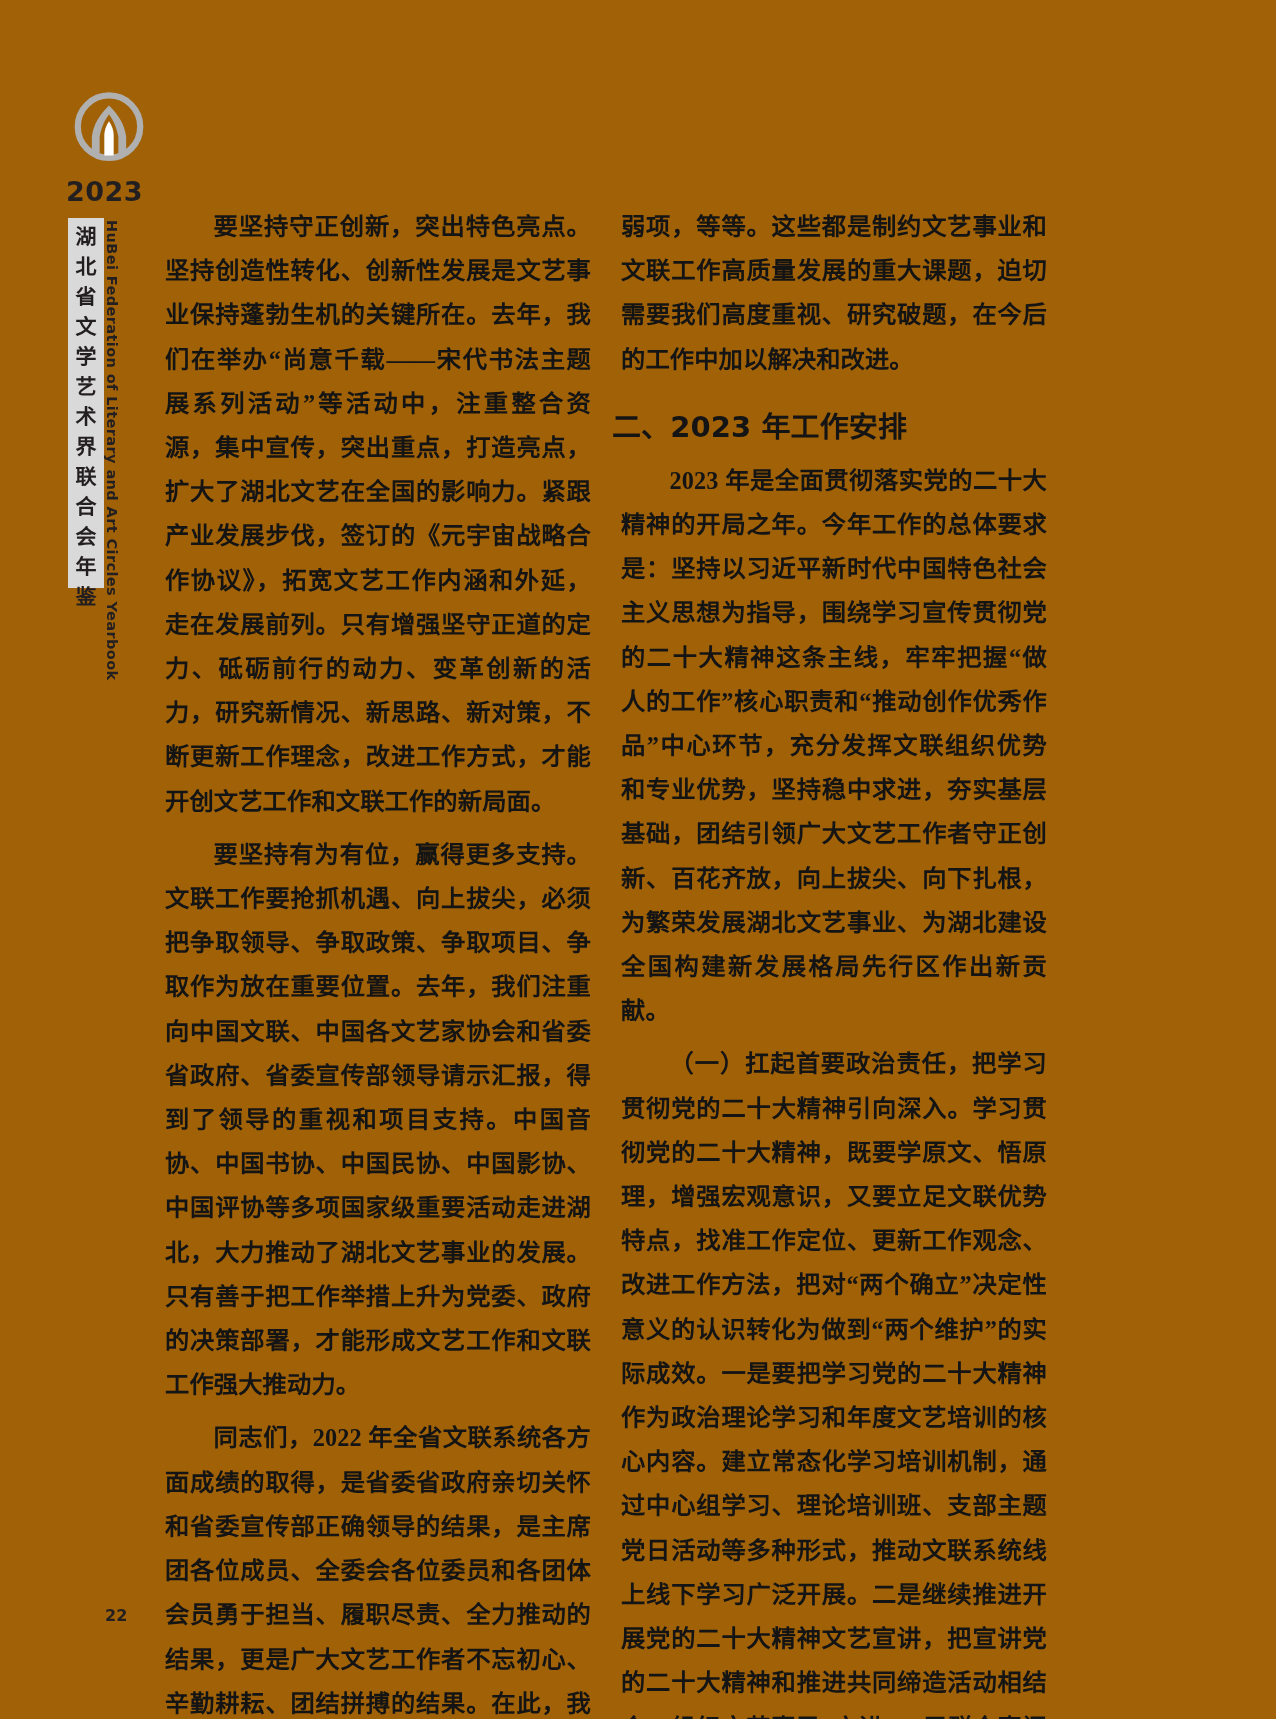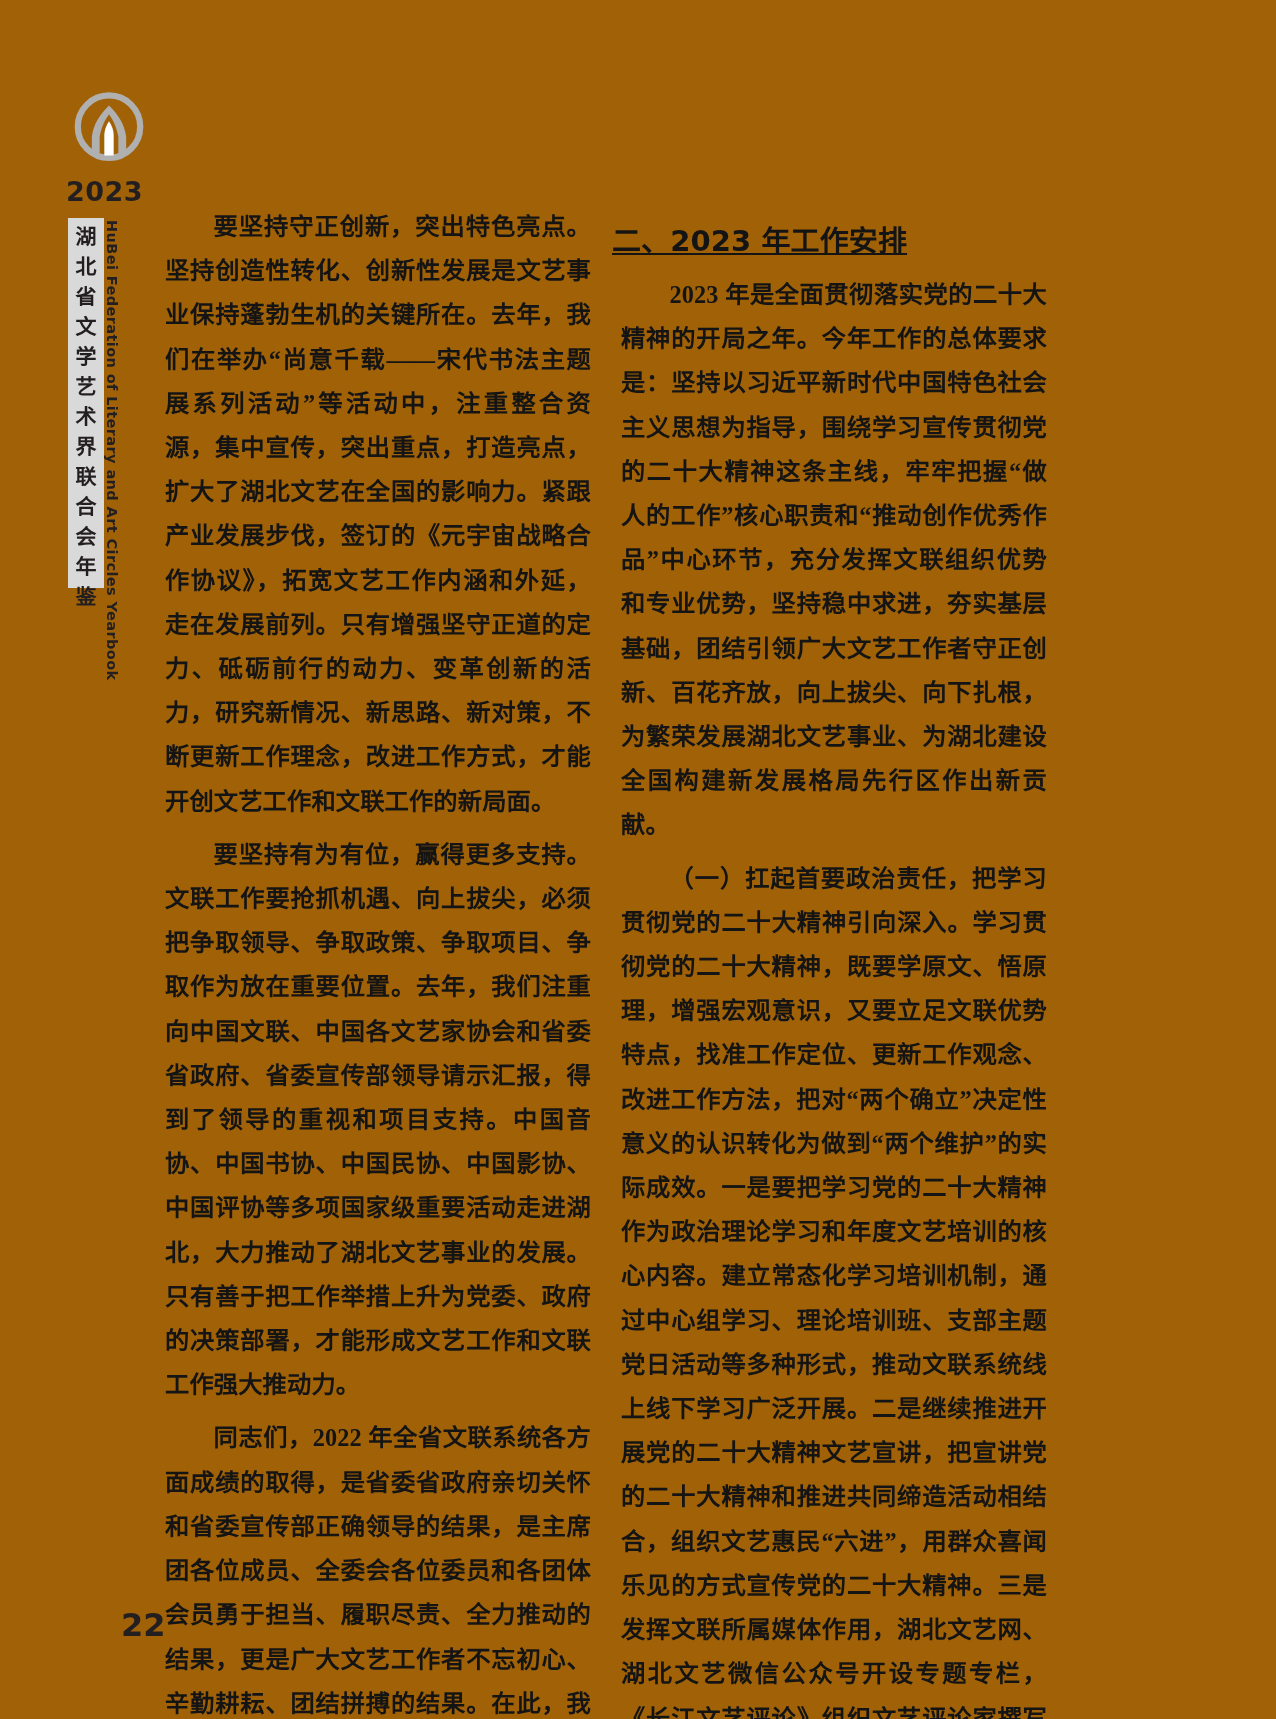--- a/index.html
+++ b/index.html
@@ -189,6 +189,7 @@
   </div>
 
   <div class="col col-right">
+    <p>弱项，等等。这些都是制约文艺事业和文联工作高质量发展的重大课题，迫切需要我们高度重视、研究破题，在今后的工作中加以解决和改进。</p>
 
     <p class="sec-head">二、2023 年工作安排</p>
 

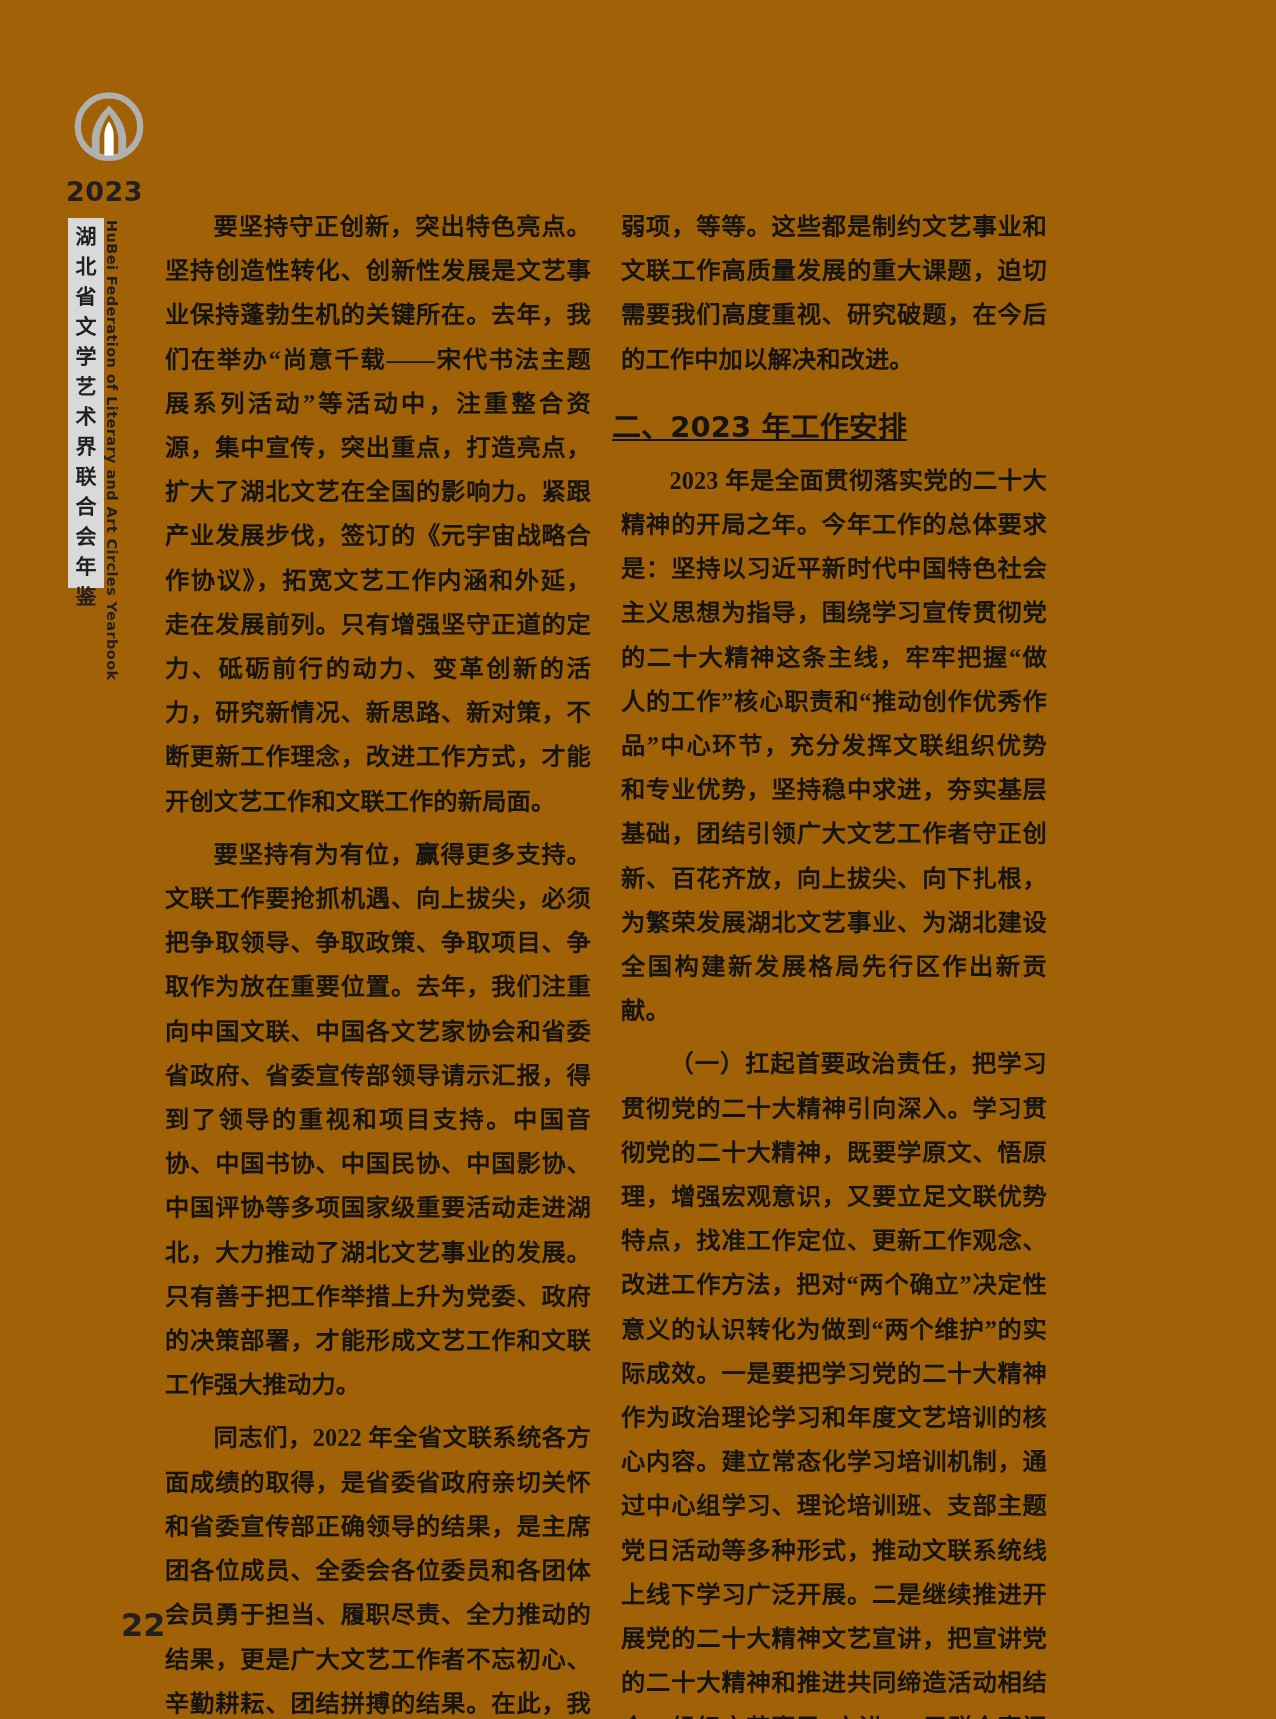--- a/index.html
+++ b/index.html
@@ -132,7 +132,6 @@
     letter-spacing: 1px;
     color: #111;
     text-align: center;
-    text-decoration: underline;
   }
   .sub-lead {
     font-family: Liberation Serif, serif;

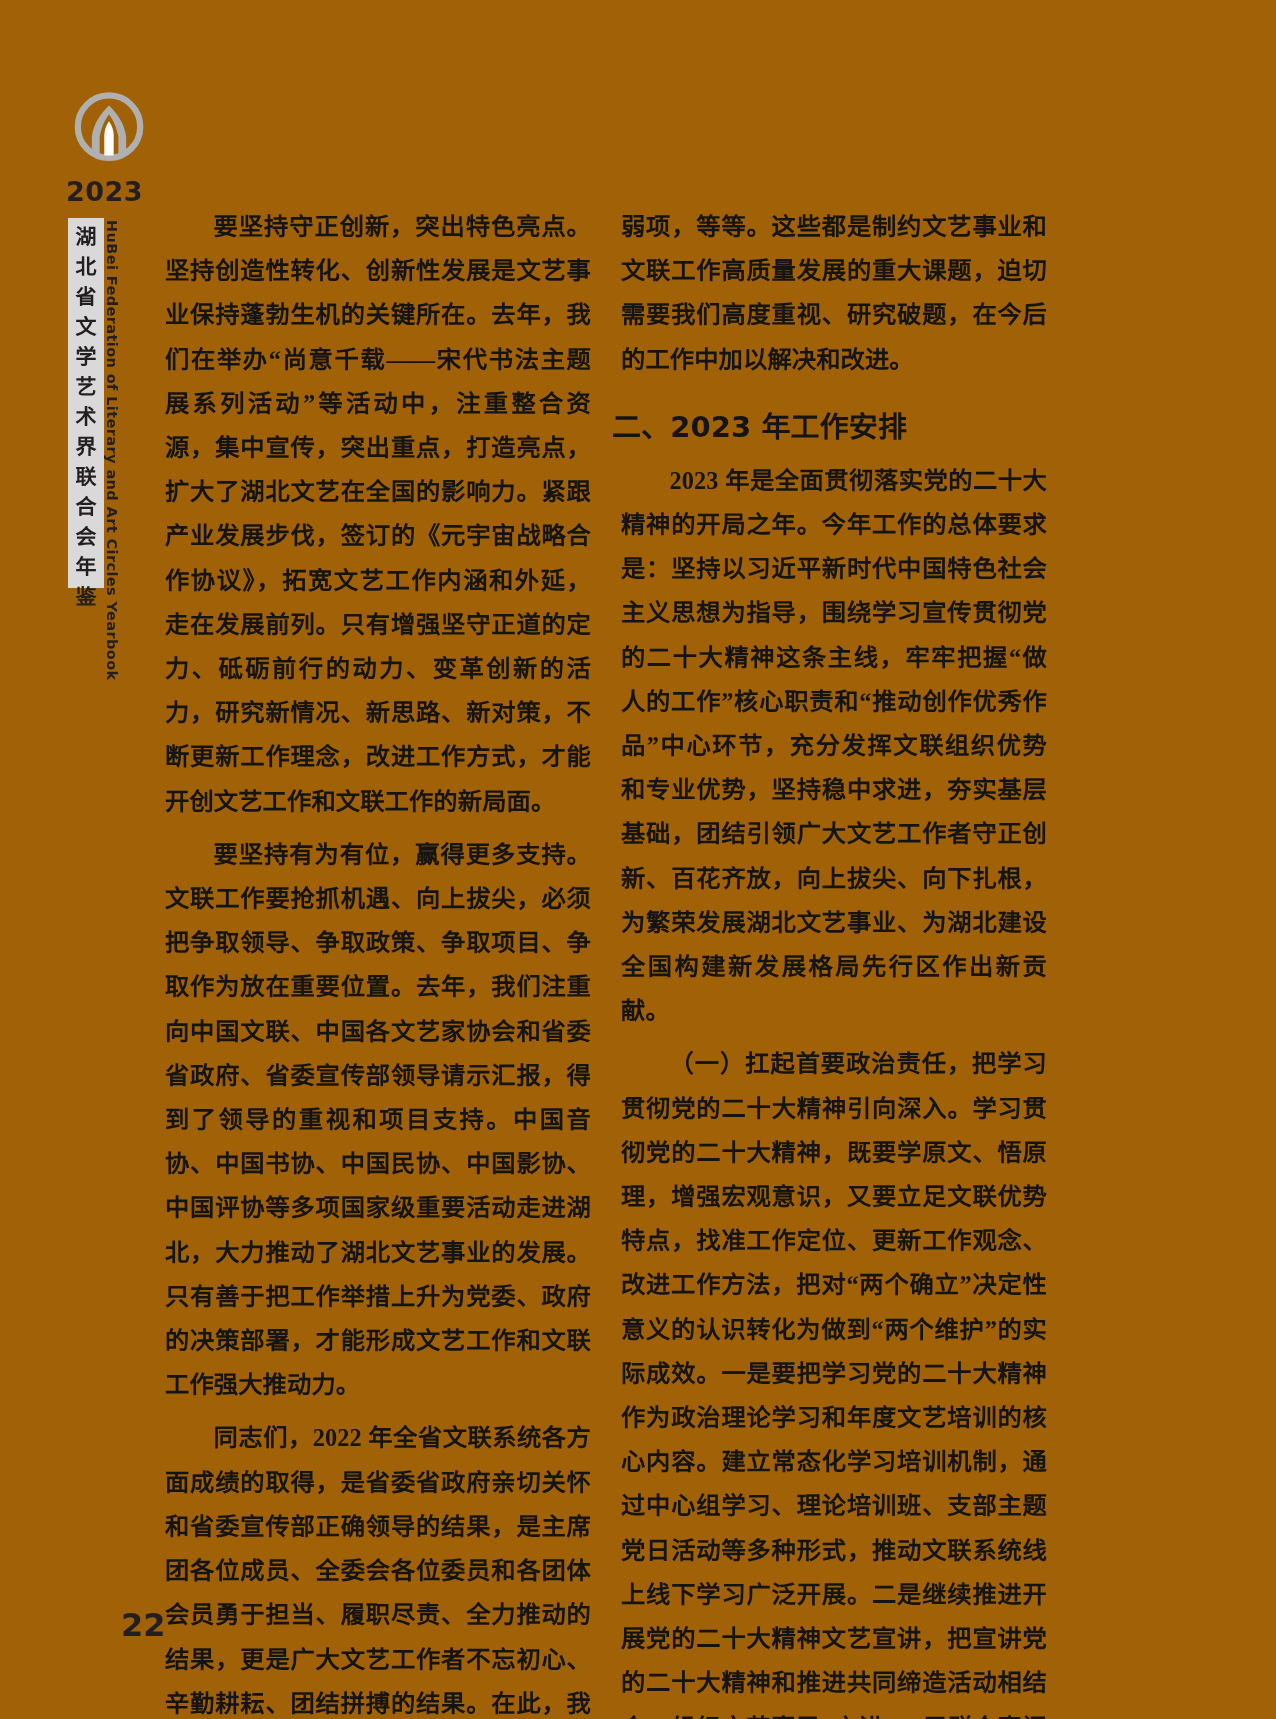--- a/index.html
+++ b/index.html
@@ -94,9 +94,8 @@
     top: 1606px;
     font-family: "DejaVu Sans", sans-serif;
     font-weight: 700;
-    font-size: 32px;
-    color: #231f20;
-    margin-left: 16px;
+    font-size: 16px;
+    color: #231f20;
   }
 
   

